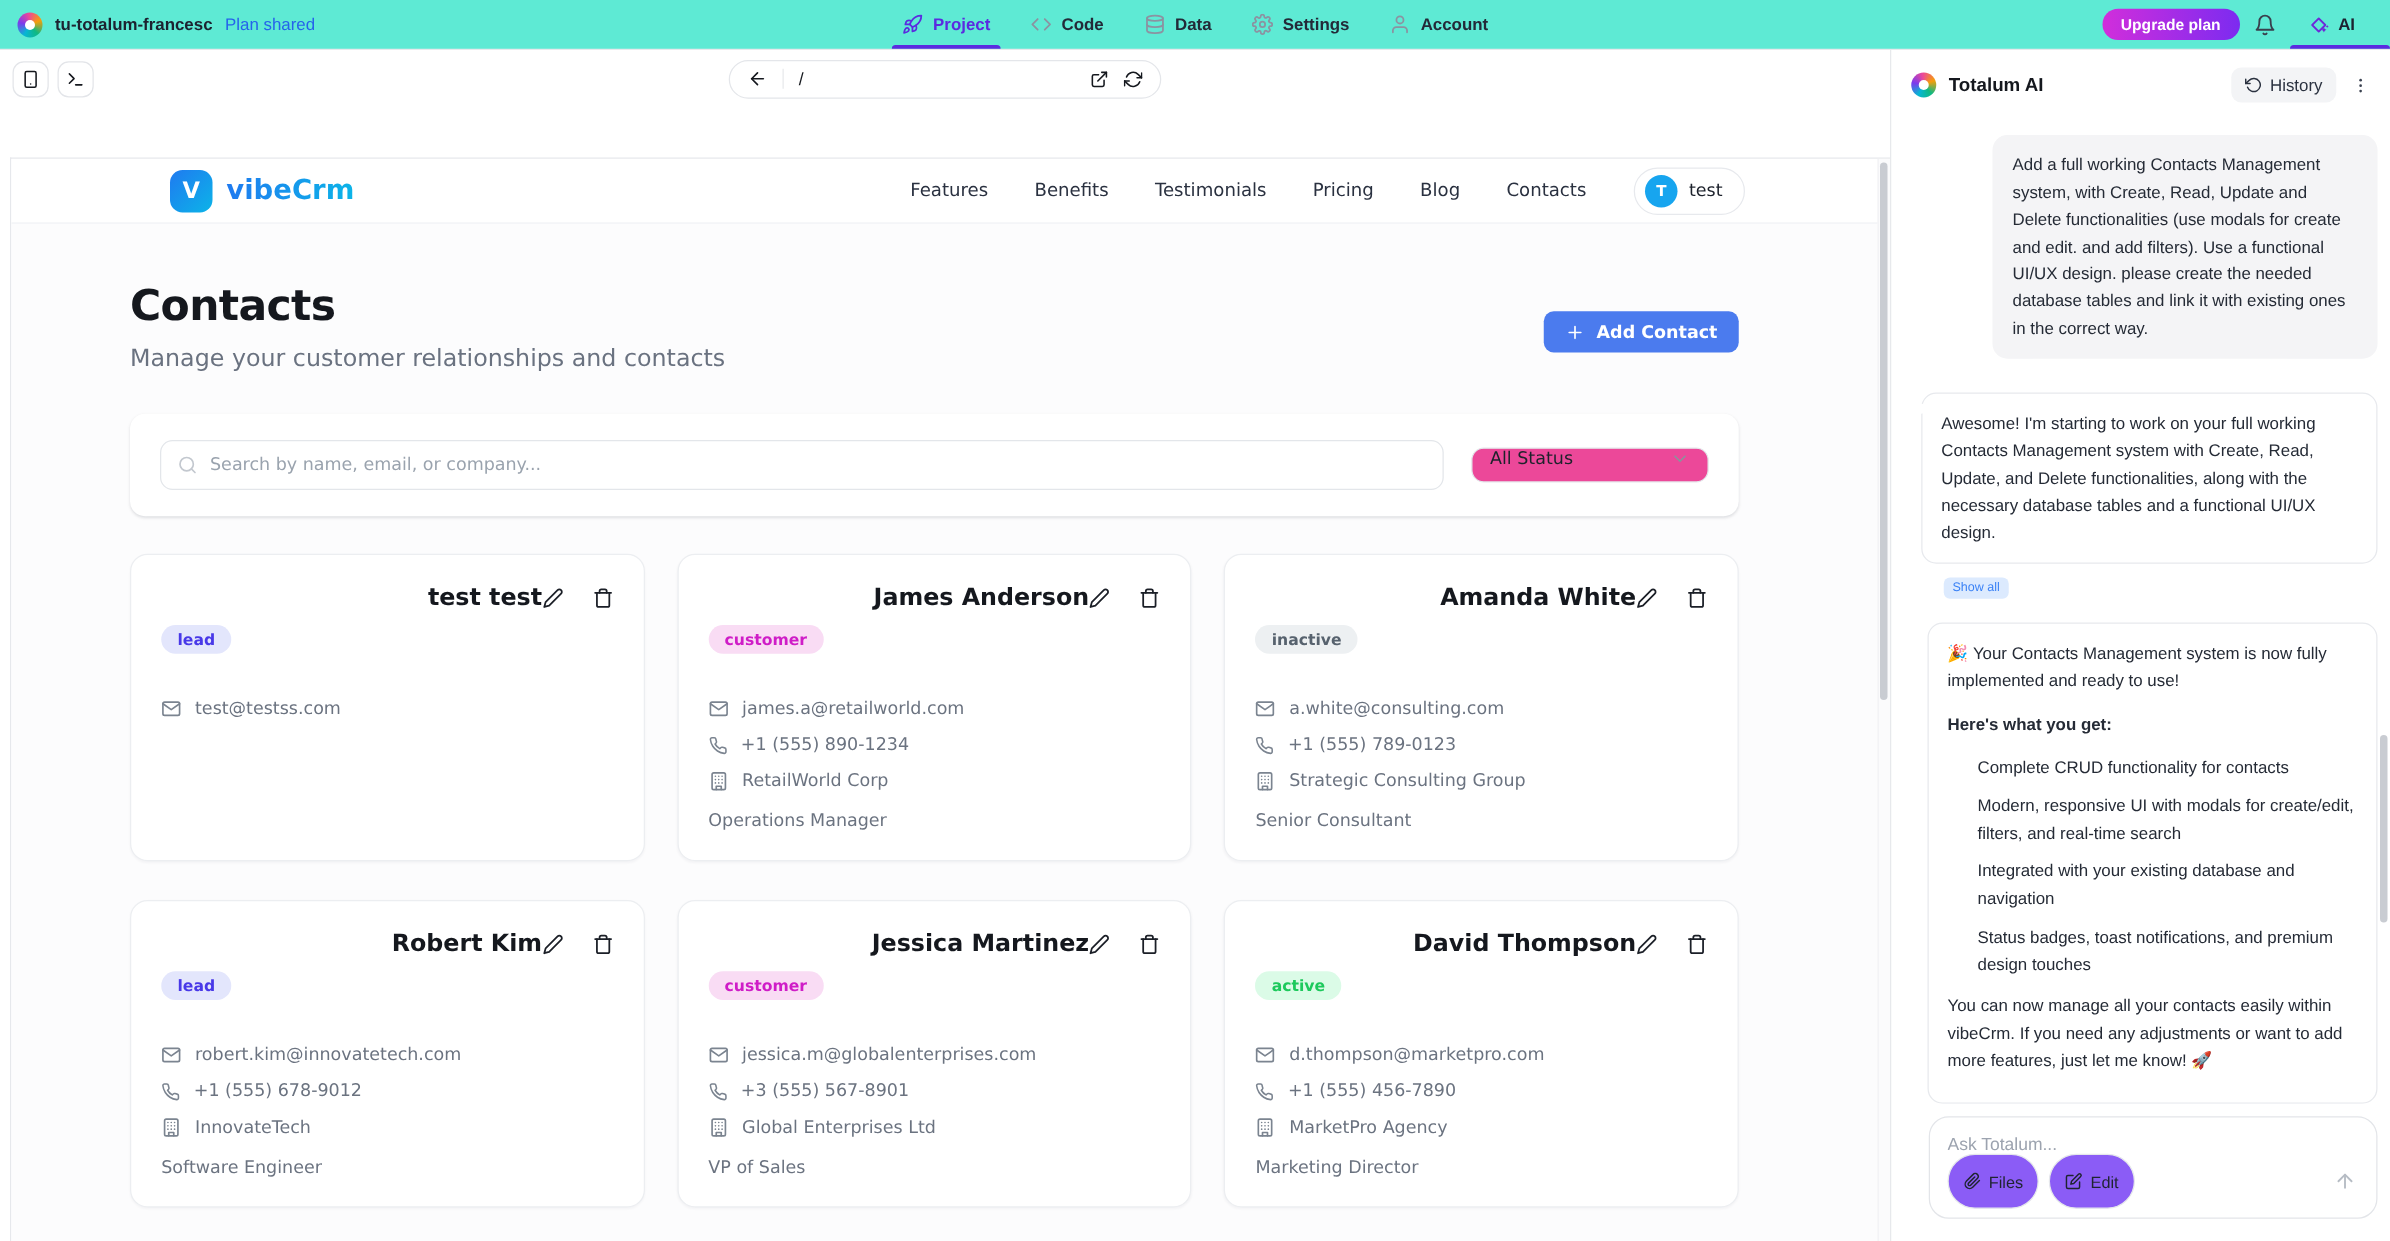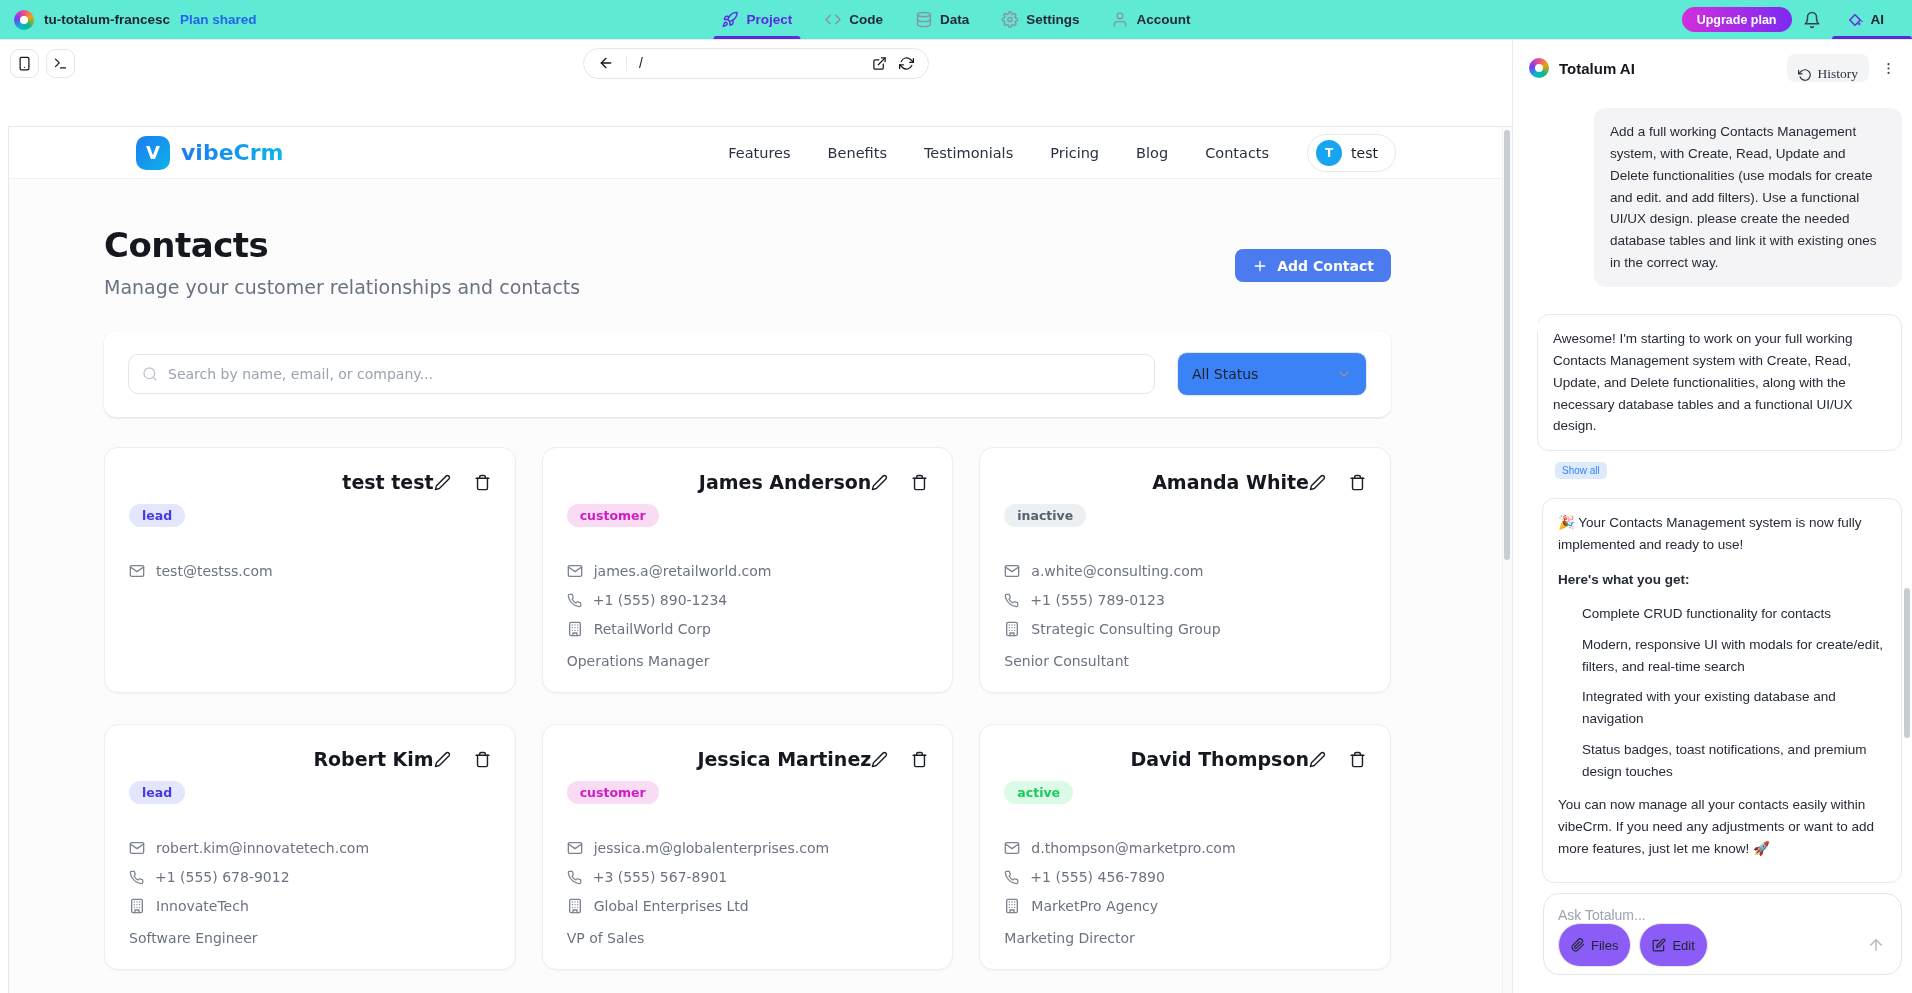--- a/index.html
+++ b/index.html
@@ -15,7 +15,7 @@
     background:conic-gradient(from 210deg,#06b6d4,#7c3aed,#ec4899,#f59e0b,#10b981,#06b6d4)}
   .swirl::after{content:"";position:absolute;left:6px;top:6px;width:8px;height:8px;border-radius:50%;background:#fff}
   .proj-name{font-size:13.5px;font-weight:600;color:#1c2230}
-  .plan-link{font-size:13.5px;font-weight:700;color:var(--link-blue);cursor:pointer}
+  .plan-link{font-size:13.5px;font-weight:400;color:var(--link-blue);cursor:pointer}
   .tabs{position:absolute;left:50%;transform:translateX(-50%);display:flex;height:100%}
   .tab{display:flex;align-items:center;gap:8px;padding:0 16px;height:100%;font-size:13.5px;font-weight:600;color:#232a38;position:relative;cursor:pointer}
   .tab .tab-icon{color:#8b93a1;width:17px;height:17px}

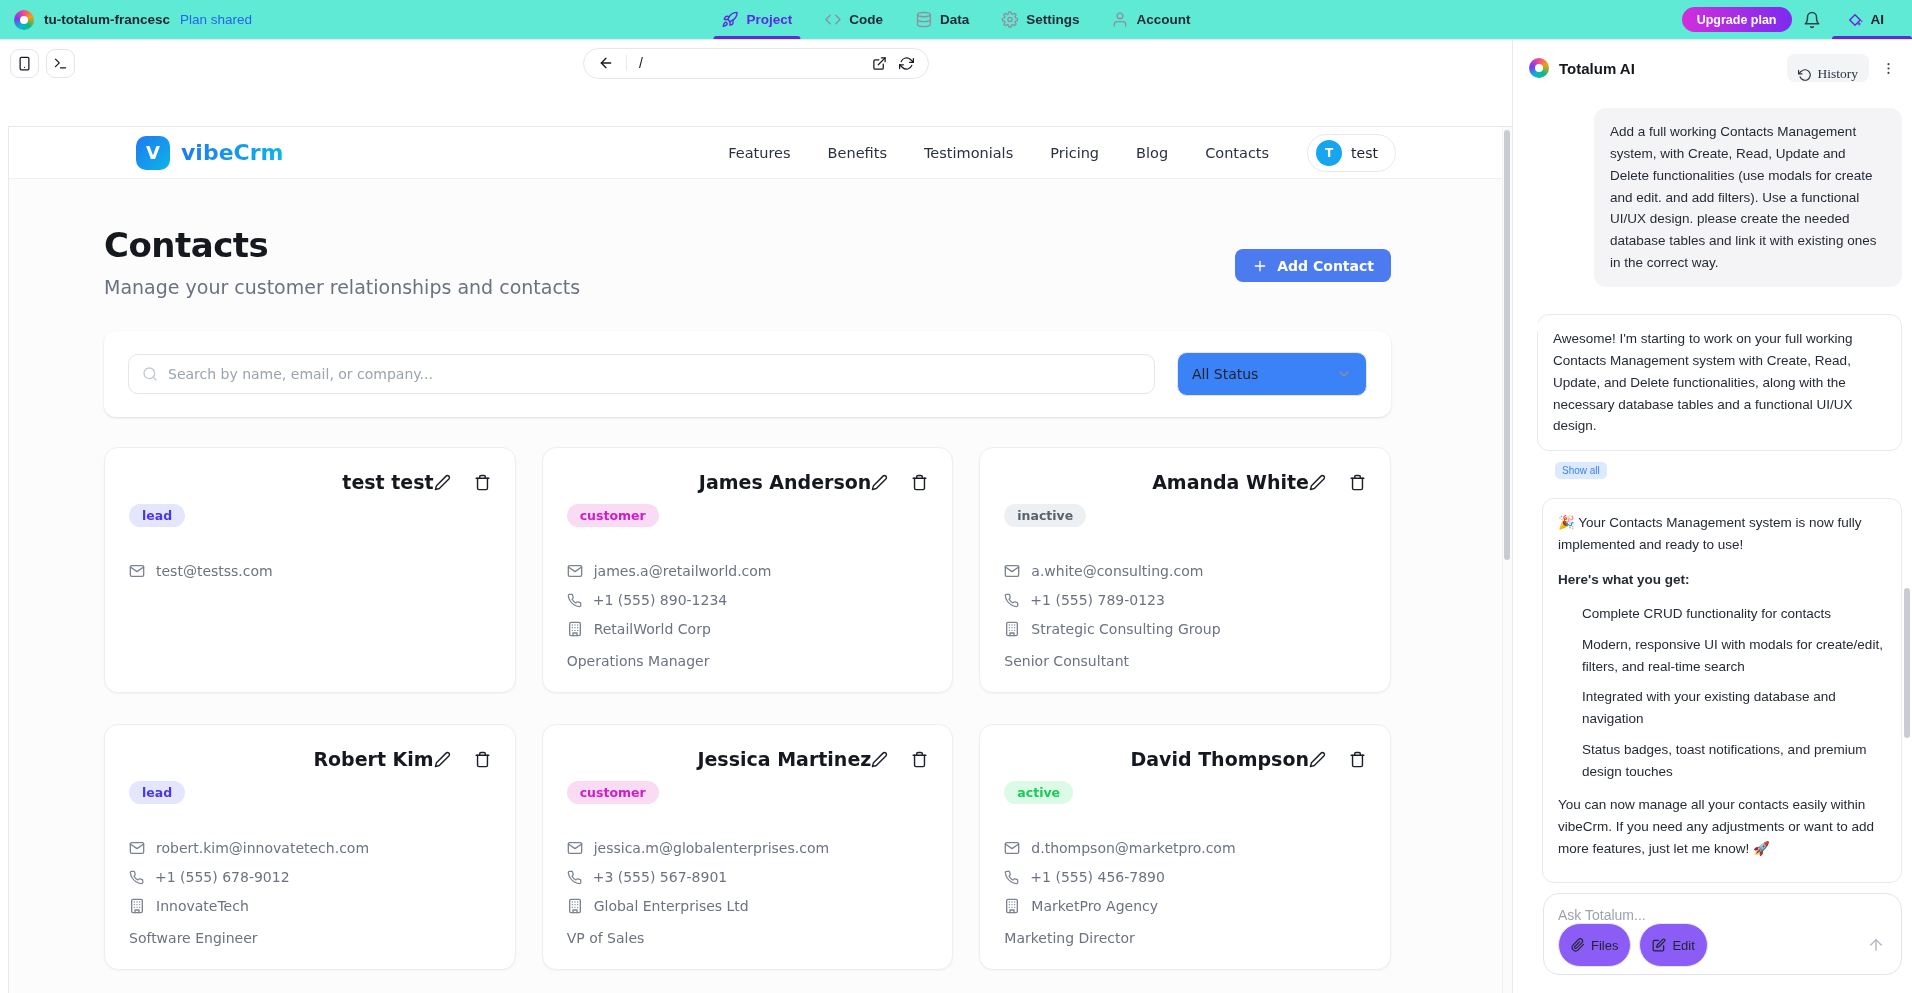--- a/index.html
+++ b/index.html
@@ -92,7 +92,7 @@
   
   .ai-head{height:40px;margin-top:8px;display:flex;align-items:center;gap:10px;padding:0 14px 0 16px}
   .ai-title{font-size:15px;font-weight:700;color:#15181e}
-  .history-btn{margin-left:auto;height:28px;padding:0 11px;border:none;border-radius:8px;background:#f3f4f6;display:flex;align-items:flex-end;gap:6px;font-size:13.5px;color:#2b3240;font-family:Liberation Serif, serif;cursor:pointer}
+  .history-btn{margin-left:auto;height:28px;padding:0 11px;border:none;border-radius:8px;background:#f3f4f6;display:flex;align-items:center;gap:6px;font-size:13.5px;color:#2b3240;font-family:Liberation Sans, sans-serif;cursor:pointer}
   .kebab{color:#3a4150;cursor:pointer;padding:2px}
   .chat{flex:1;overflow:hidden;padding:20px 10px 0 15px;display:flex;flex-direction:column}
   .msg-user{align-self:flex-end;width:308px;background:#f4f4f6;border-radius:12px;padding:13px 16px;font-size:13.5px;line-height:1.62;color:#252b36}

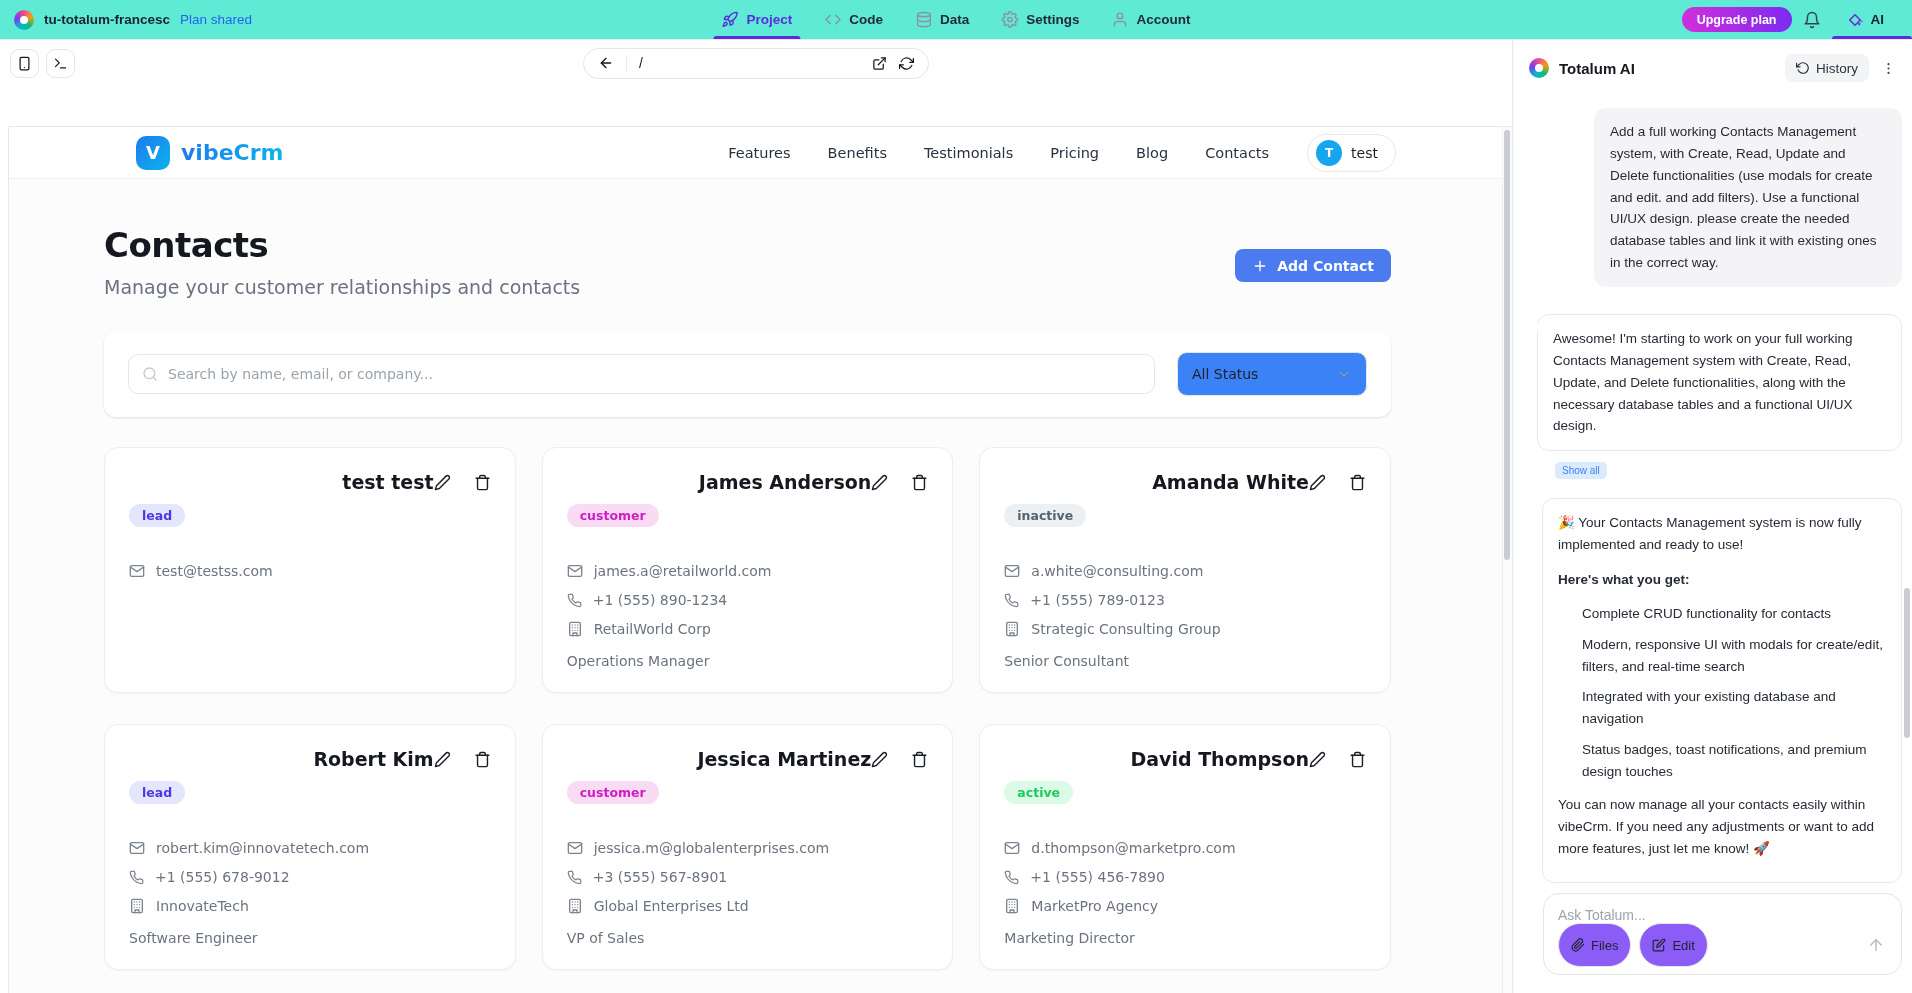--- a/index.html
+++ b/index.html
@@ -74,7 +74,7 @@
   .search-box .sic{color:#c3c8cf}
   .search-box input{border:none;outline:none;flex:1;font-size:14px;font-family:inherit;color:#1d222b}
   .search-box input::placeholder{color:#9aa3ae}
-  .status-select{width:190px;height:44px;border:1px solid #e3e6ea;border-radius:10px;display:flex;align-items:center;justify-content:space-between;padding:0 14px;font-size:14px;color:#1d222b;cursor:pointer;background:#3b82f6}
+  .status-select{width:190px;height:28px;border:1px solid #e3e6ea;border-radius:10px;display:flex;align-items:flex-start;justify-content:space-between;padding:0 14px;font-size:14px;color:#1d222b;cursor:pointer;background:#ec4899}
   .status-select .chev{color:#8b929c}
 
   .cards-grid{margin-top:30px;display:grid;grid-template-columns:repeat(3,1fr);gap:31px 26px}

